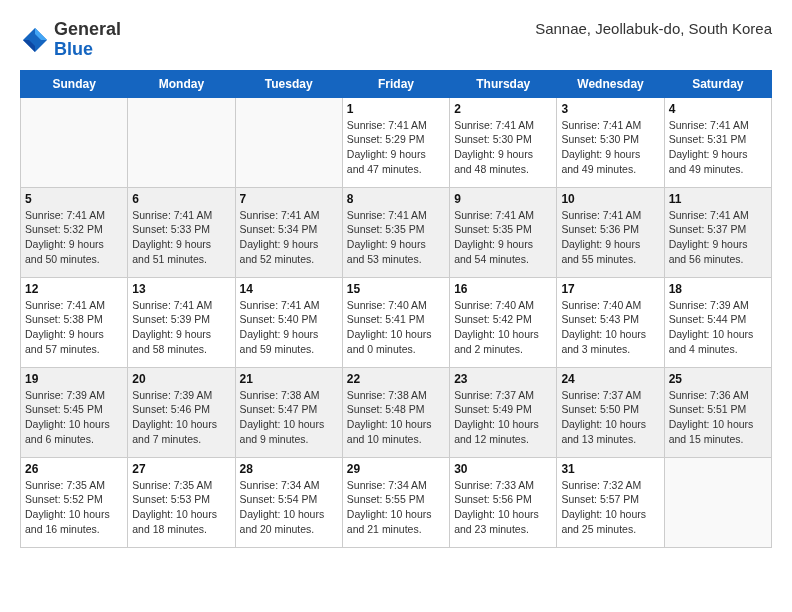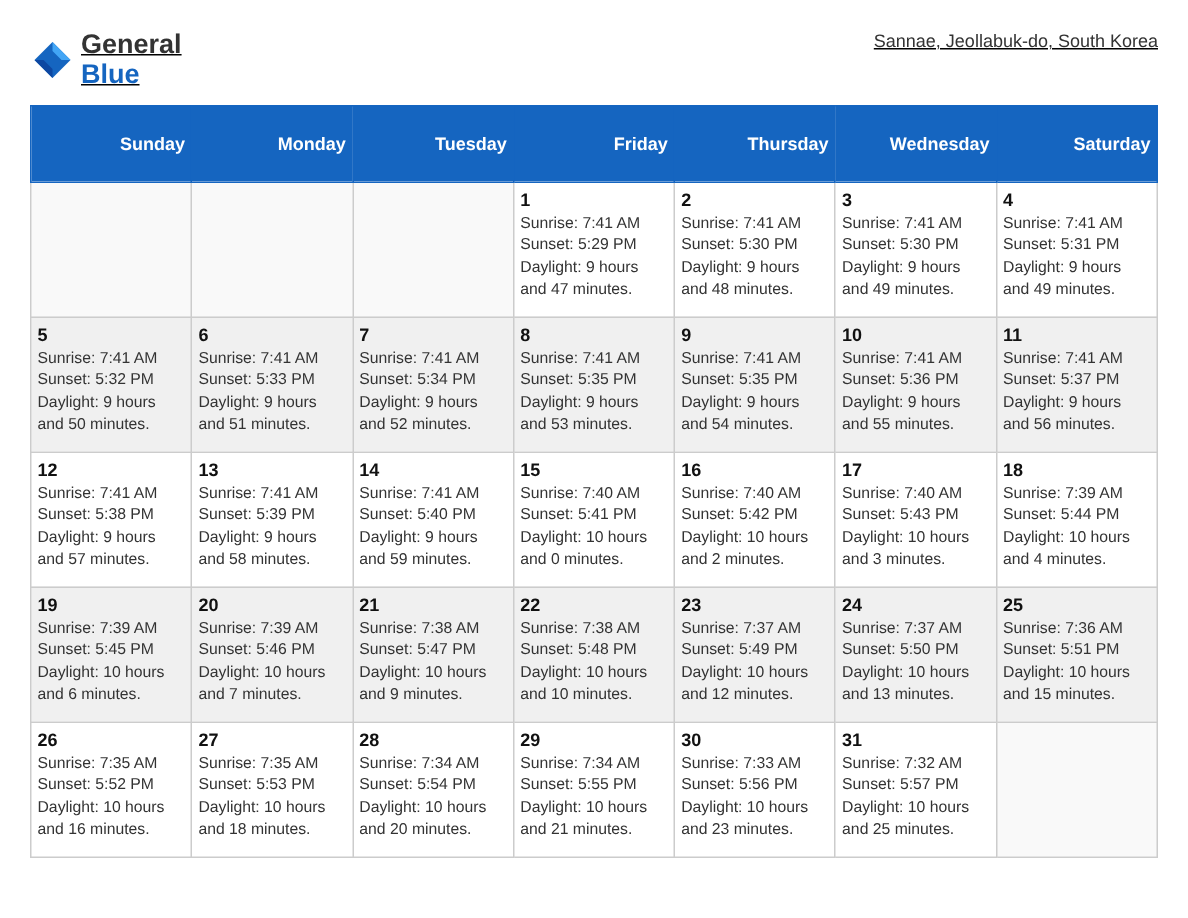--- a/index.html
+++ b/index.html
@@ -15,7 +15,6 @@
       justify-content: space-between;
       align-items: flex-start;
       margin-bottom: 10px;
-      text-decoration: underline;
     }
     .logo {
       display: flex;

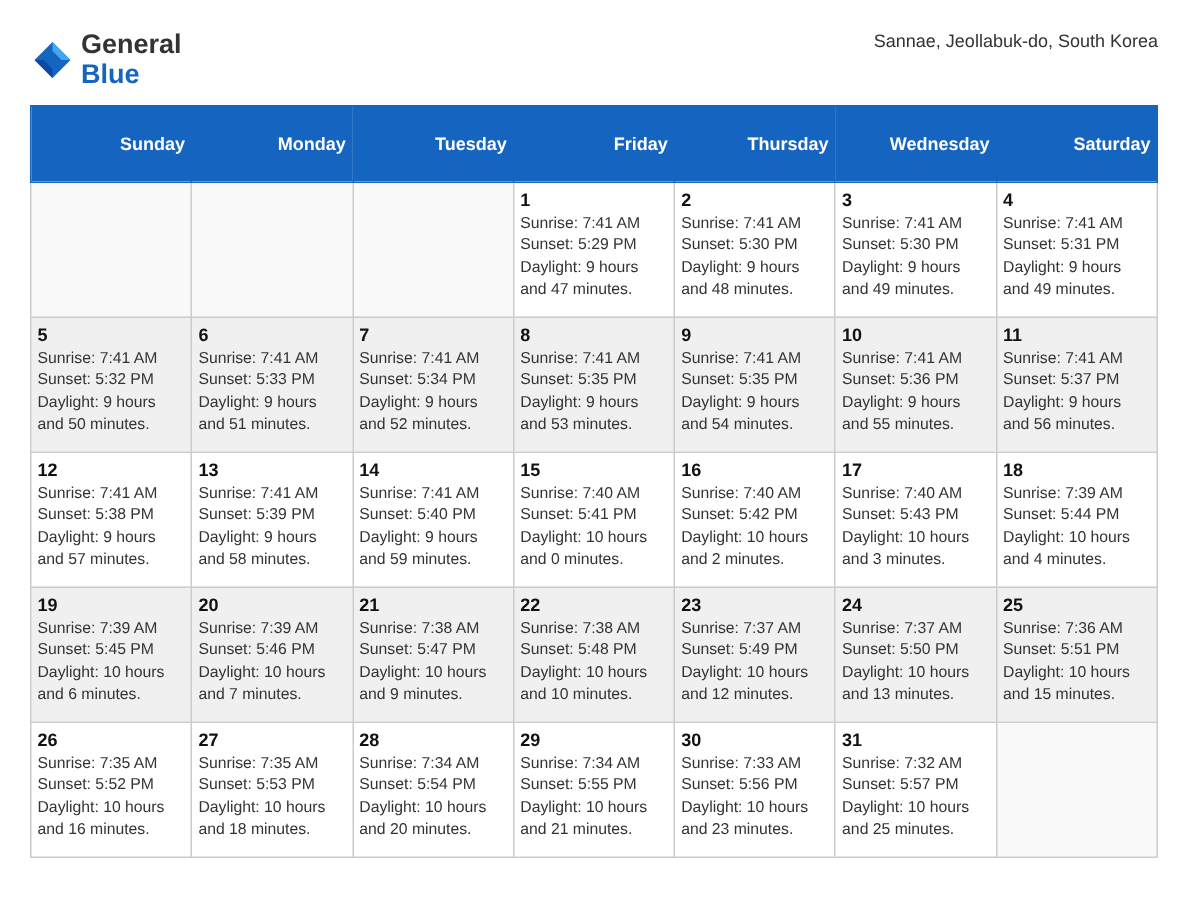--- a/index.html
+++ b/index.html
@@ -41,7 +41,7 @@
       color: #1a1a2e;
     }
     .subtitle {
-      font-size: 12px;
+      font-size: 15px;
       color: #333;
     }
     .calendar {

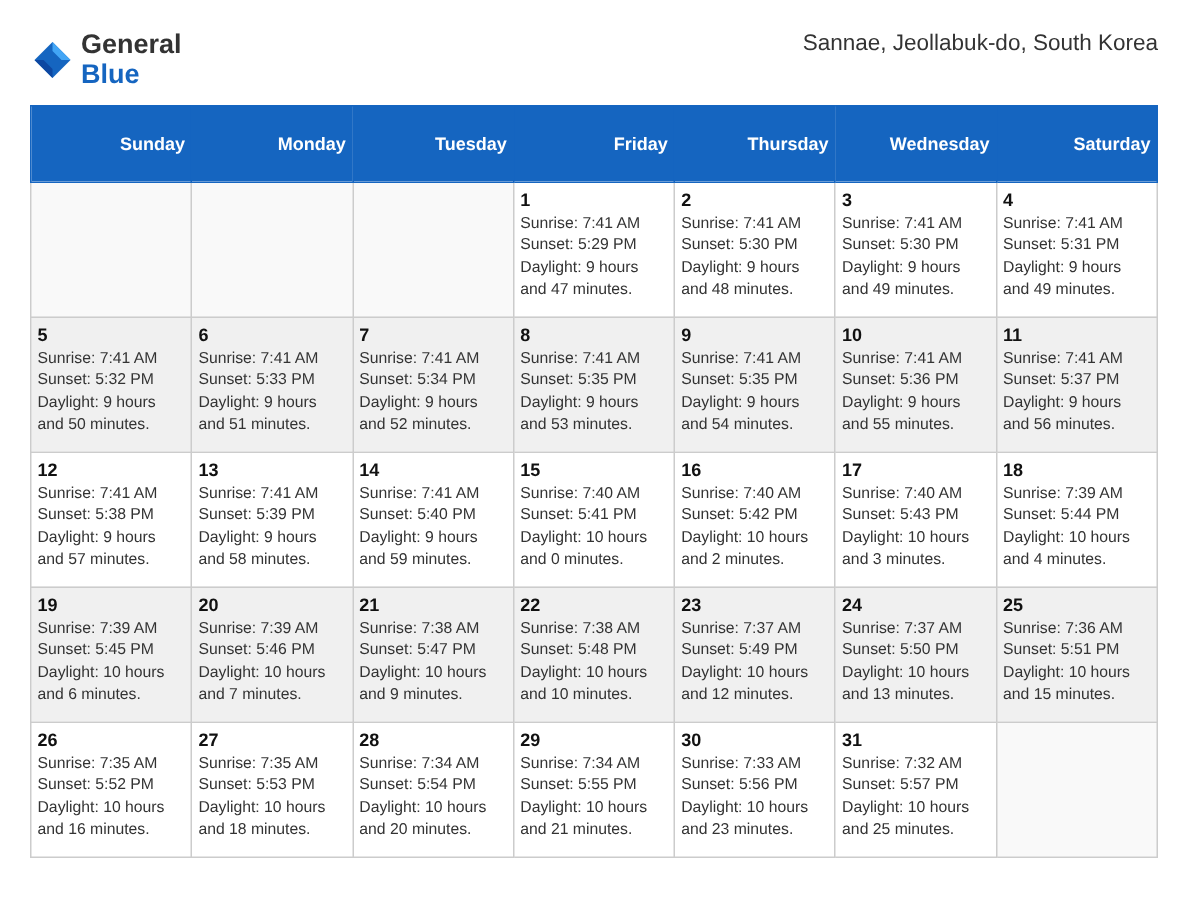--- a/index.html
+++ b/index.html
@@ -52,8 +52,8 @@
     .calendar th {
       background: #1565c0;
       color: #fff;
-      padding: 18px 4px;
-      text-align: right;
+      padding: 6px 4px;
+      text-align: center;
       font-size: 12px;
       border: 1px solid #1565c0;
     }

